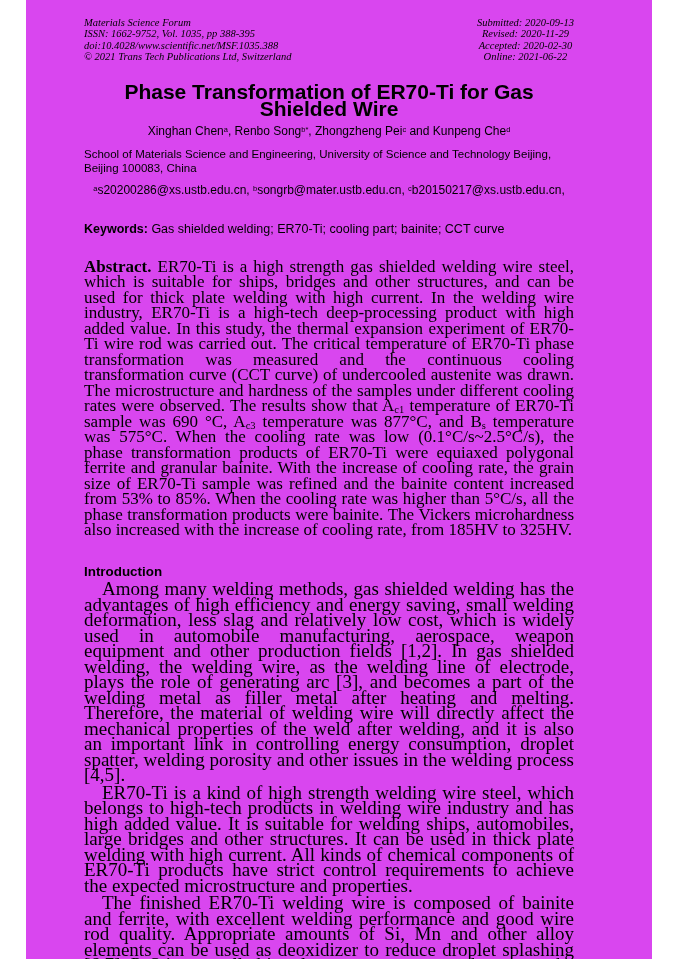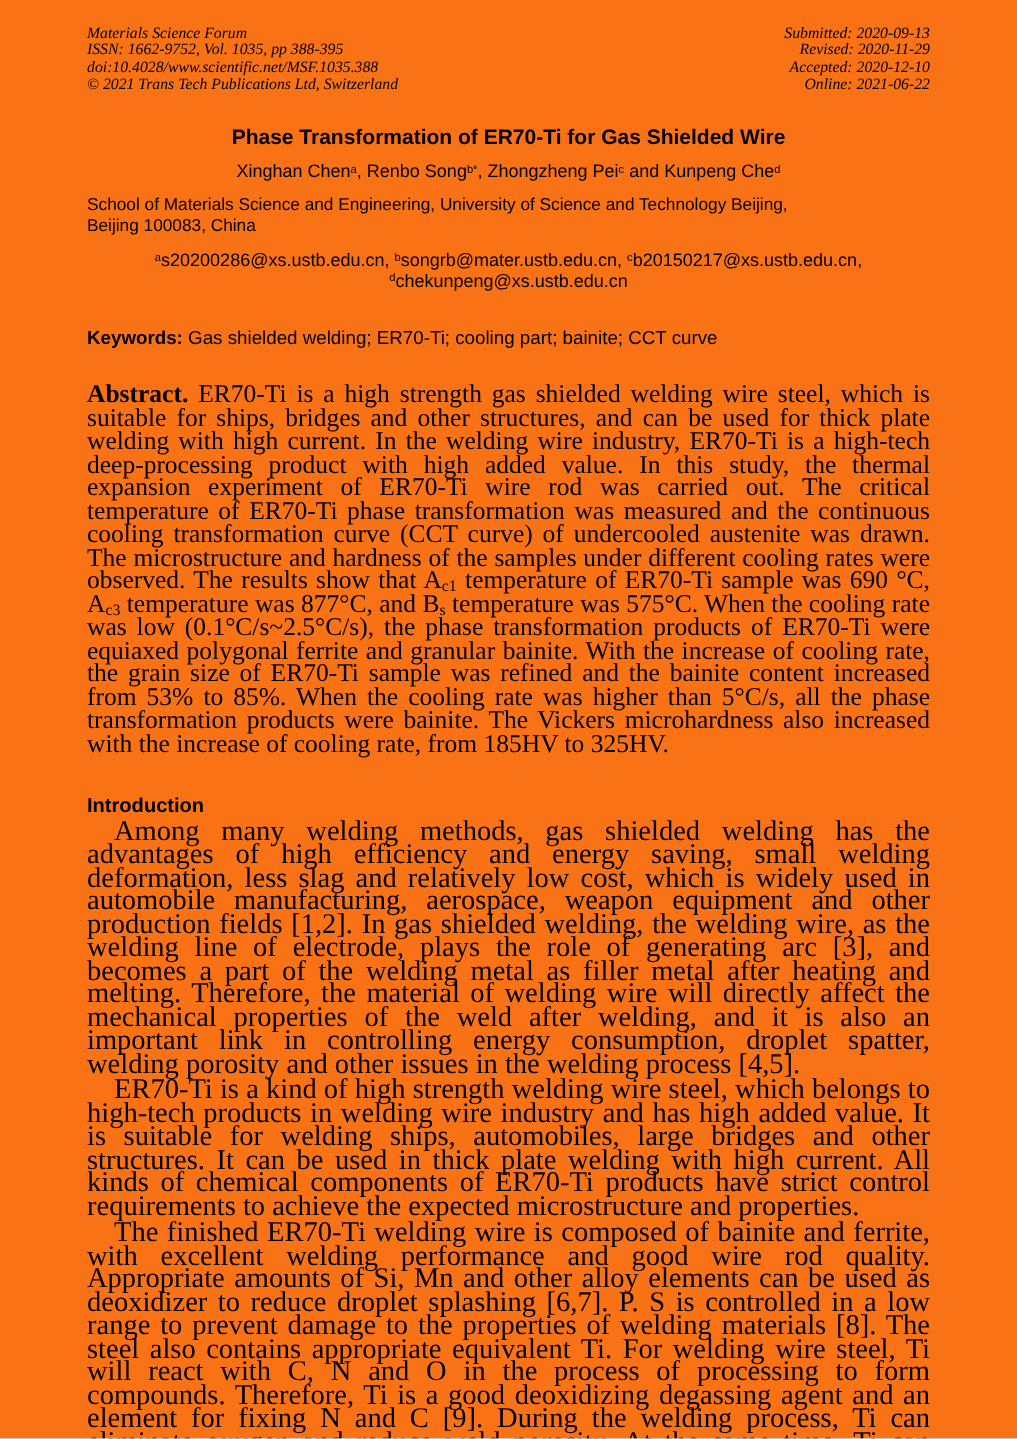--- a/index.html
+++ b/index.html
@@ -6,12 +6,12 @@
   html, body { background: #ffffff; }
   .page {
     position: relative;
-    width: 678px;
+    width: 626px;
     height: 959px;
     margin: 0 auto;
-    background: #f97316;
+    background: #d946ef;
     color: #000000;
-    padding: 17px 58px 0 58px;
+    padding: 17px 78px 0 58px;
     overflow: hidden;
   }
   

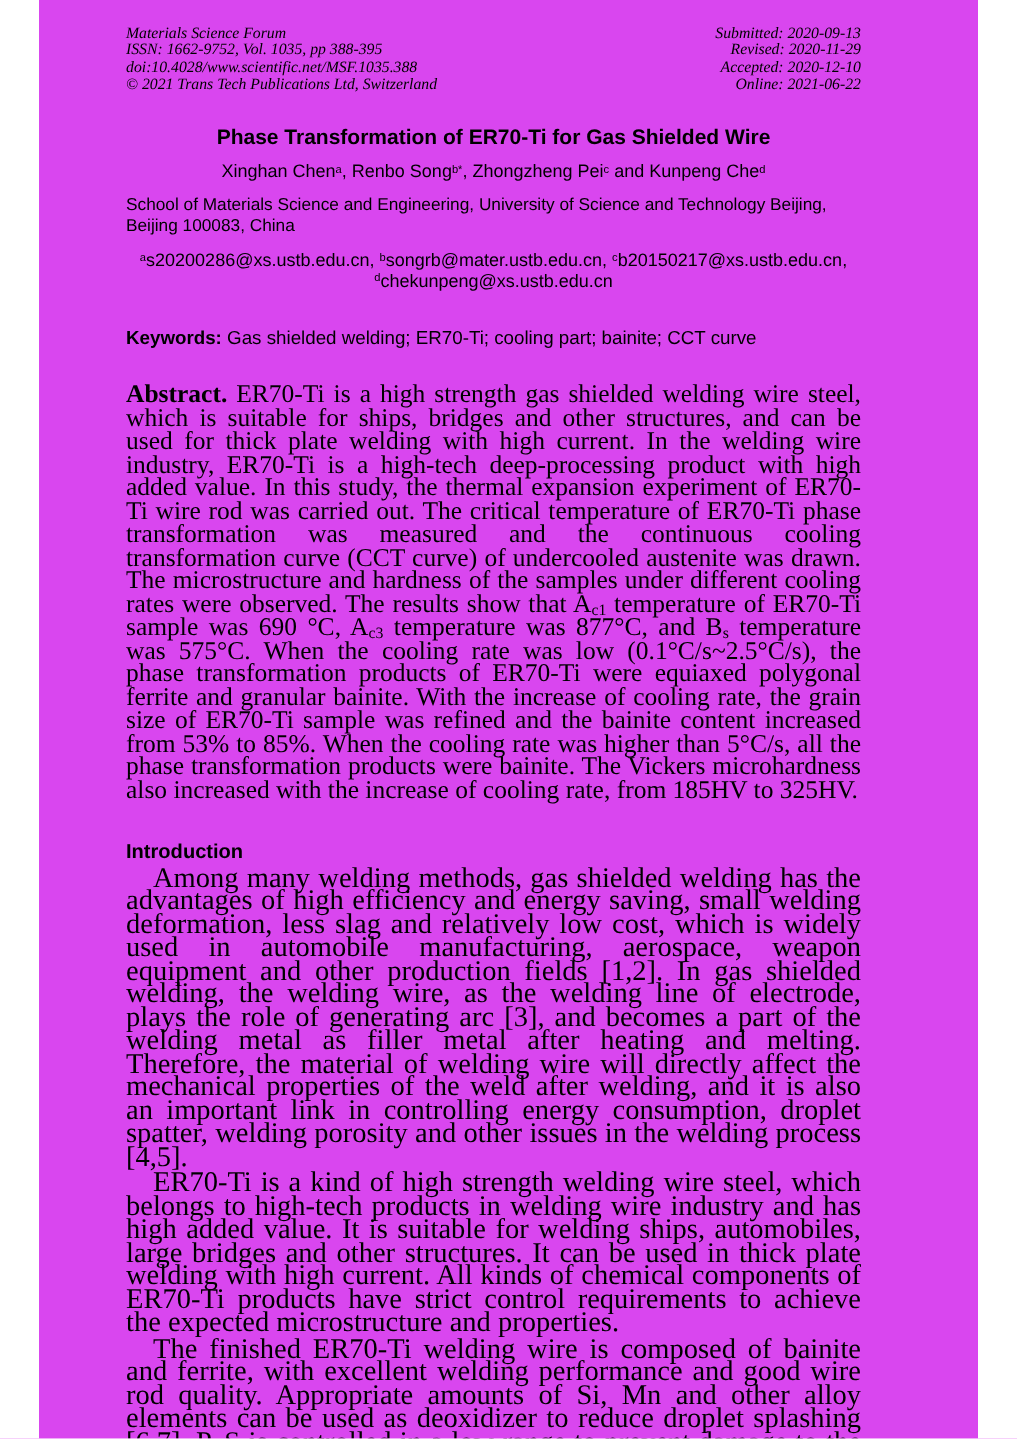--- a/index.html
+++ b/index.html
@@ -24,7 +24,7 @@
     line-height: 11.3px;
     color: #000000;
   }
-  .meta-right { text-align: right; }
+  .meta-right { text-align: center; }
   
   .title {
     margin-top: 21px;

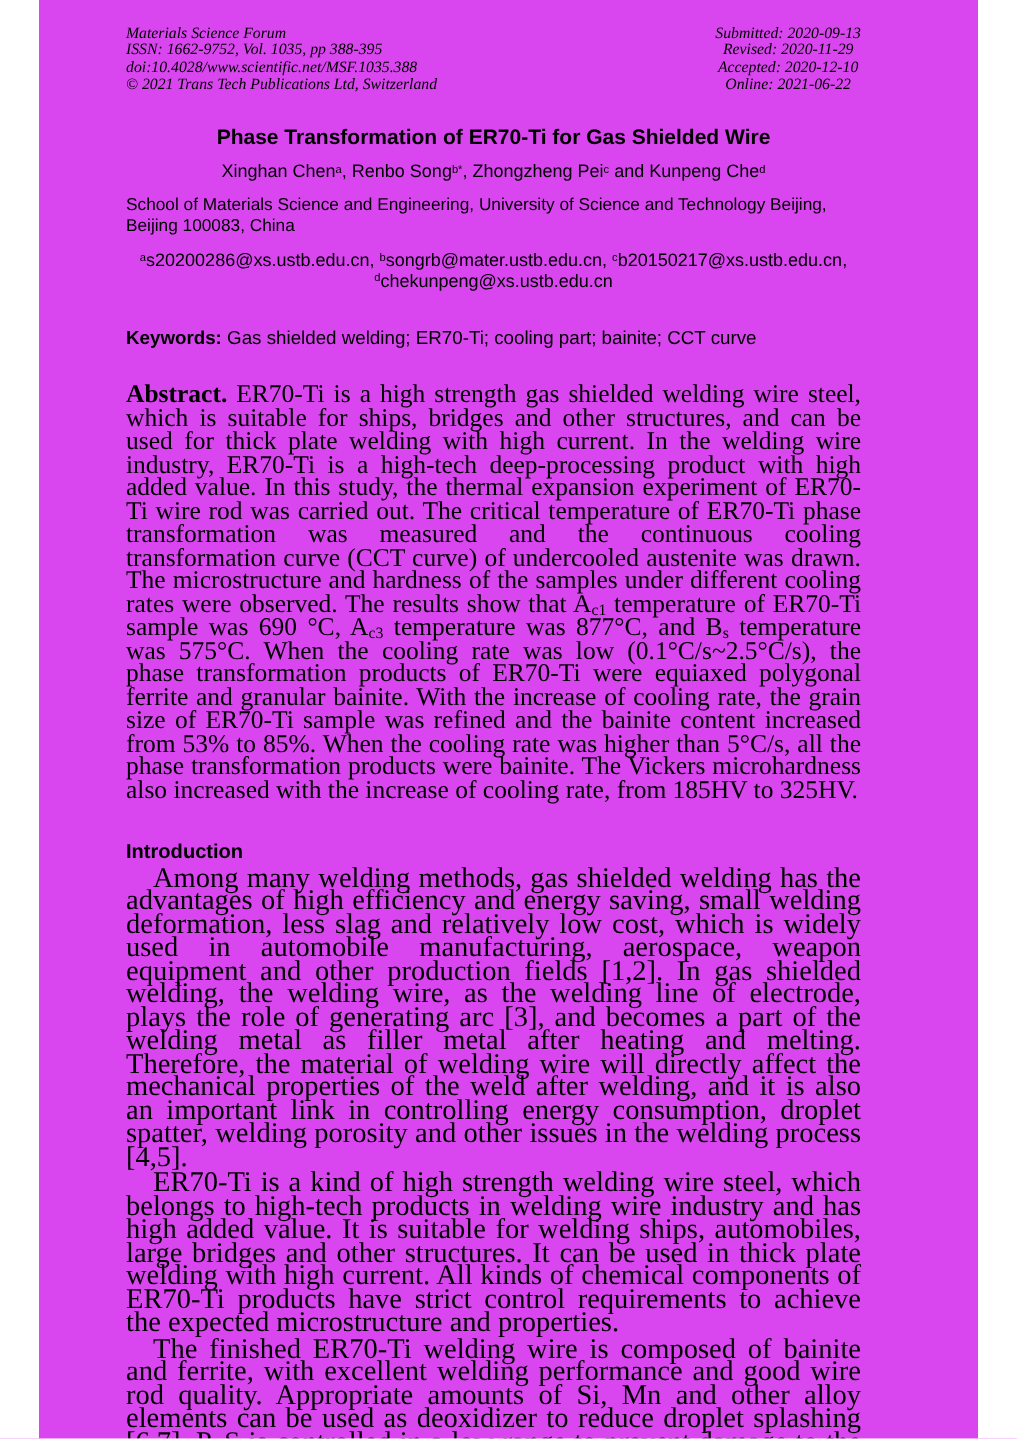--- a/index.html
+++ b/index.html
@@ -116,7 +116,7 @@
     <div class="meta-right">
       <div>Submitted: 2020-09-13</div>
       <div>Revised: 2020-11-29</div>
-      <div>Accepted: 2020-12-10</div>
+      <div>Accepted: 2020-02-30</div>
       <div>Online: 2021-06-22</div>
     </div>
   </div>

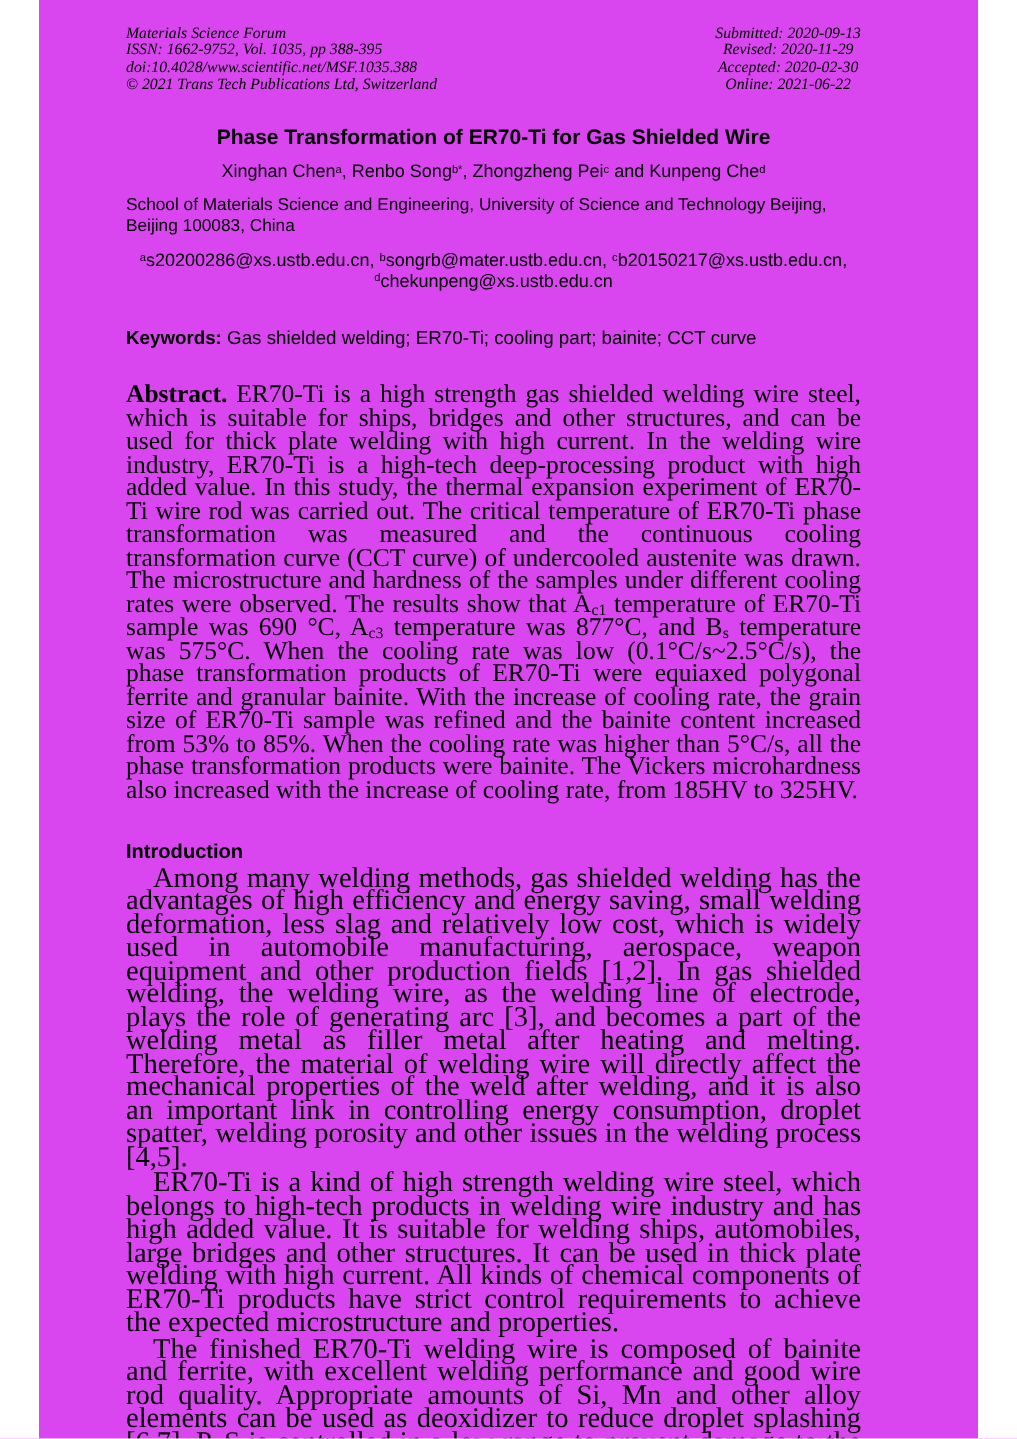--- a/index.html
+++ b/index.html
@@ -31,7 +31,7 @@
     text-align: center;
     font-family: "Liberation Sans", sans-serif;
     font-weight: bold;
-    font-size: 14px;
+    font-size: 21px;
     line-height: 17px;
   }
   .authors {

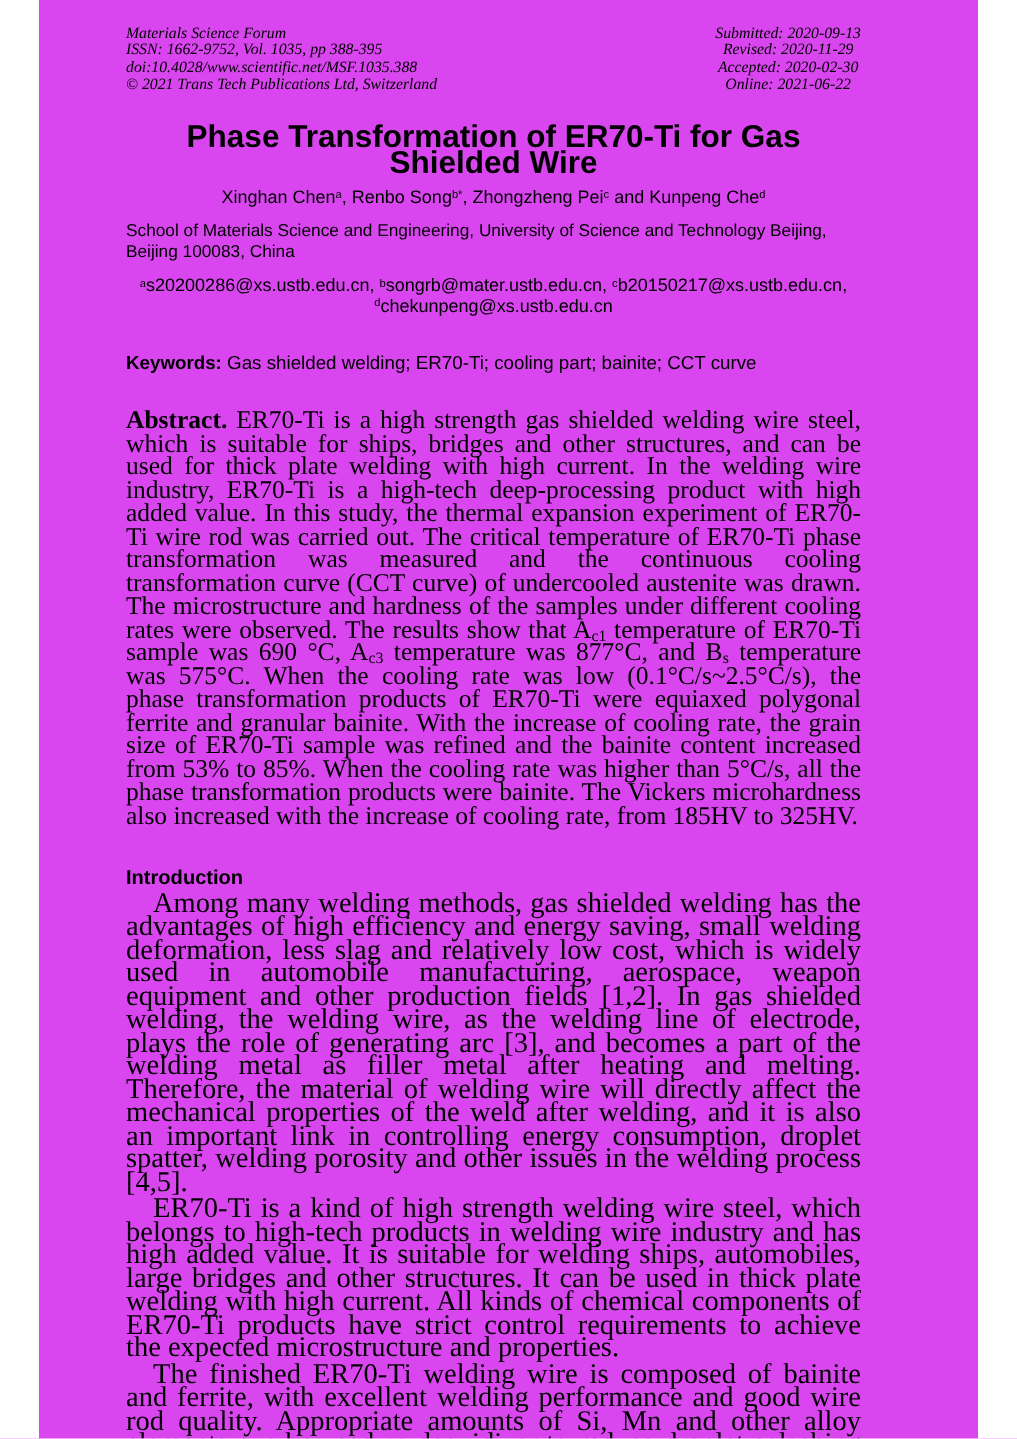--- a/index.html
+++ b/index.html
@@ -132,7 +132,6 @@
 
   <div class="emails">
     <div><sup class="rich">a</sup><span>s20200286@xs.ustb.edu.cn, </span><sup class="rich">b</sup><span>songrb@mater.ustb.edu.cn, </span><sup class="rich">c</sup><span>b20150217@xs.ustb.edu.cn,</span></div>
-    <div><sup class="rich">d</sup><span>chekunpeng@xs.ustb.edu.cn</span></div>
   </div>
 
   <div class="keywords">

